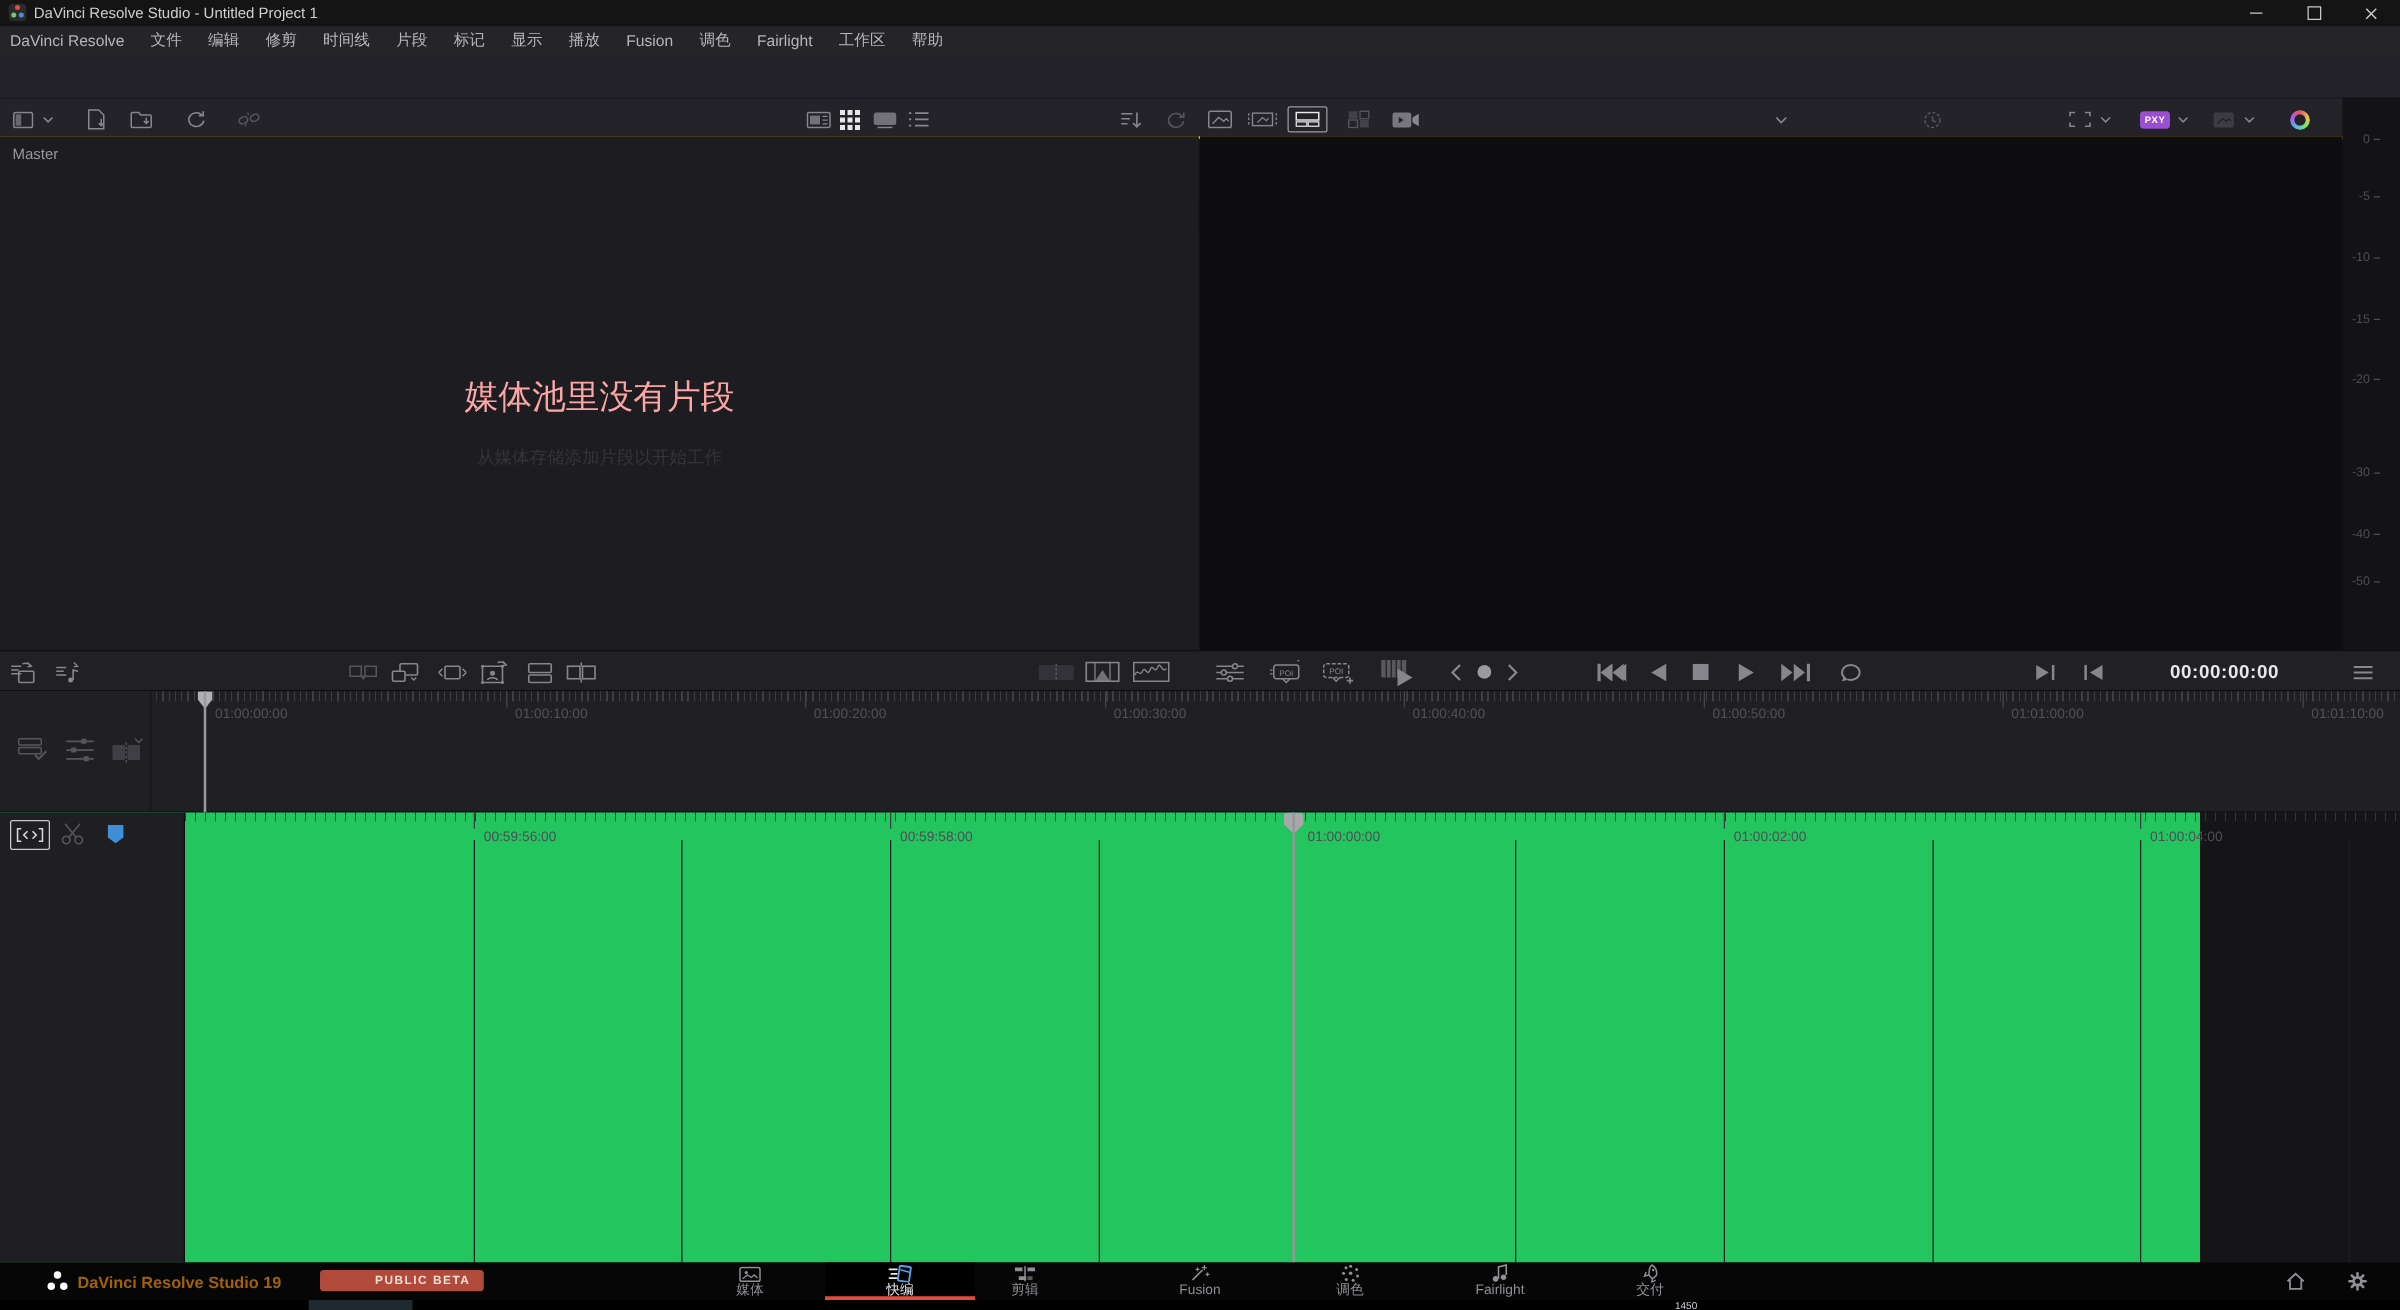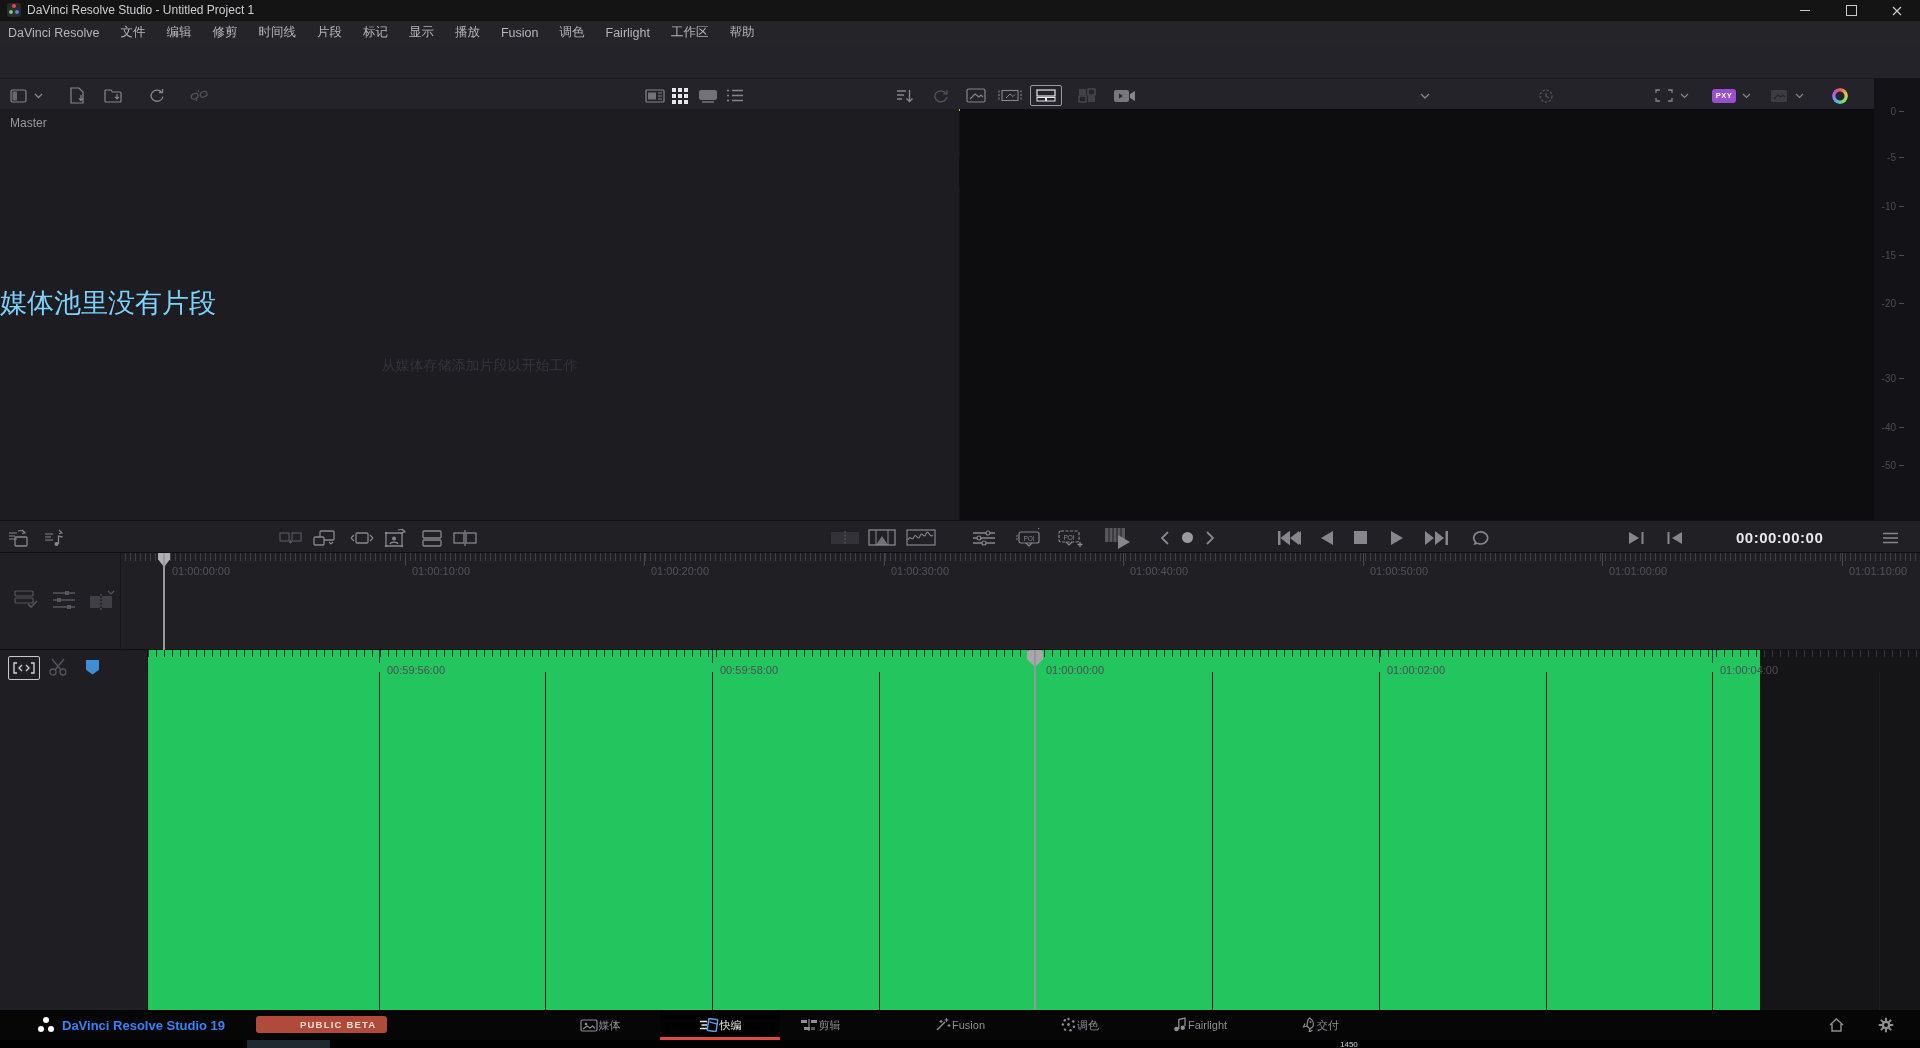--- a/index.html
+++ b/index.html
@@ -46,8 +46,8 @@
   
   .mediapool{left:0;top:109px;width:959px;height:411px;background:#1c1c21;}
   .binlabel{position:absolute;left:10px;top:7px;font-size:12px;color:#96969b;}
-  .empty-title{position:absolute;left:0;top:176px;width:100%;
-               font-family:"DejaVu Serif",serif;font-size:27px;color:#7dd3fc;}
+  .empty-title{position:absolute;left:0;top:190px;width:100%;text-align:center;
+               font-family:"DejaVu Serif",serif;font-size:27px;color:#fca5a5;}
   .empty-sub{position:absolute;left:0;top:248px;width:100%;text-align:center;
              font-family:"DejaVu Serif",serif;font-size:14px;color:#34343b;}
   .viewer{left:960px;top:109px;width:914px;height:411px;background:#0d0d10;}

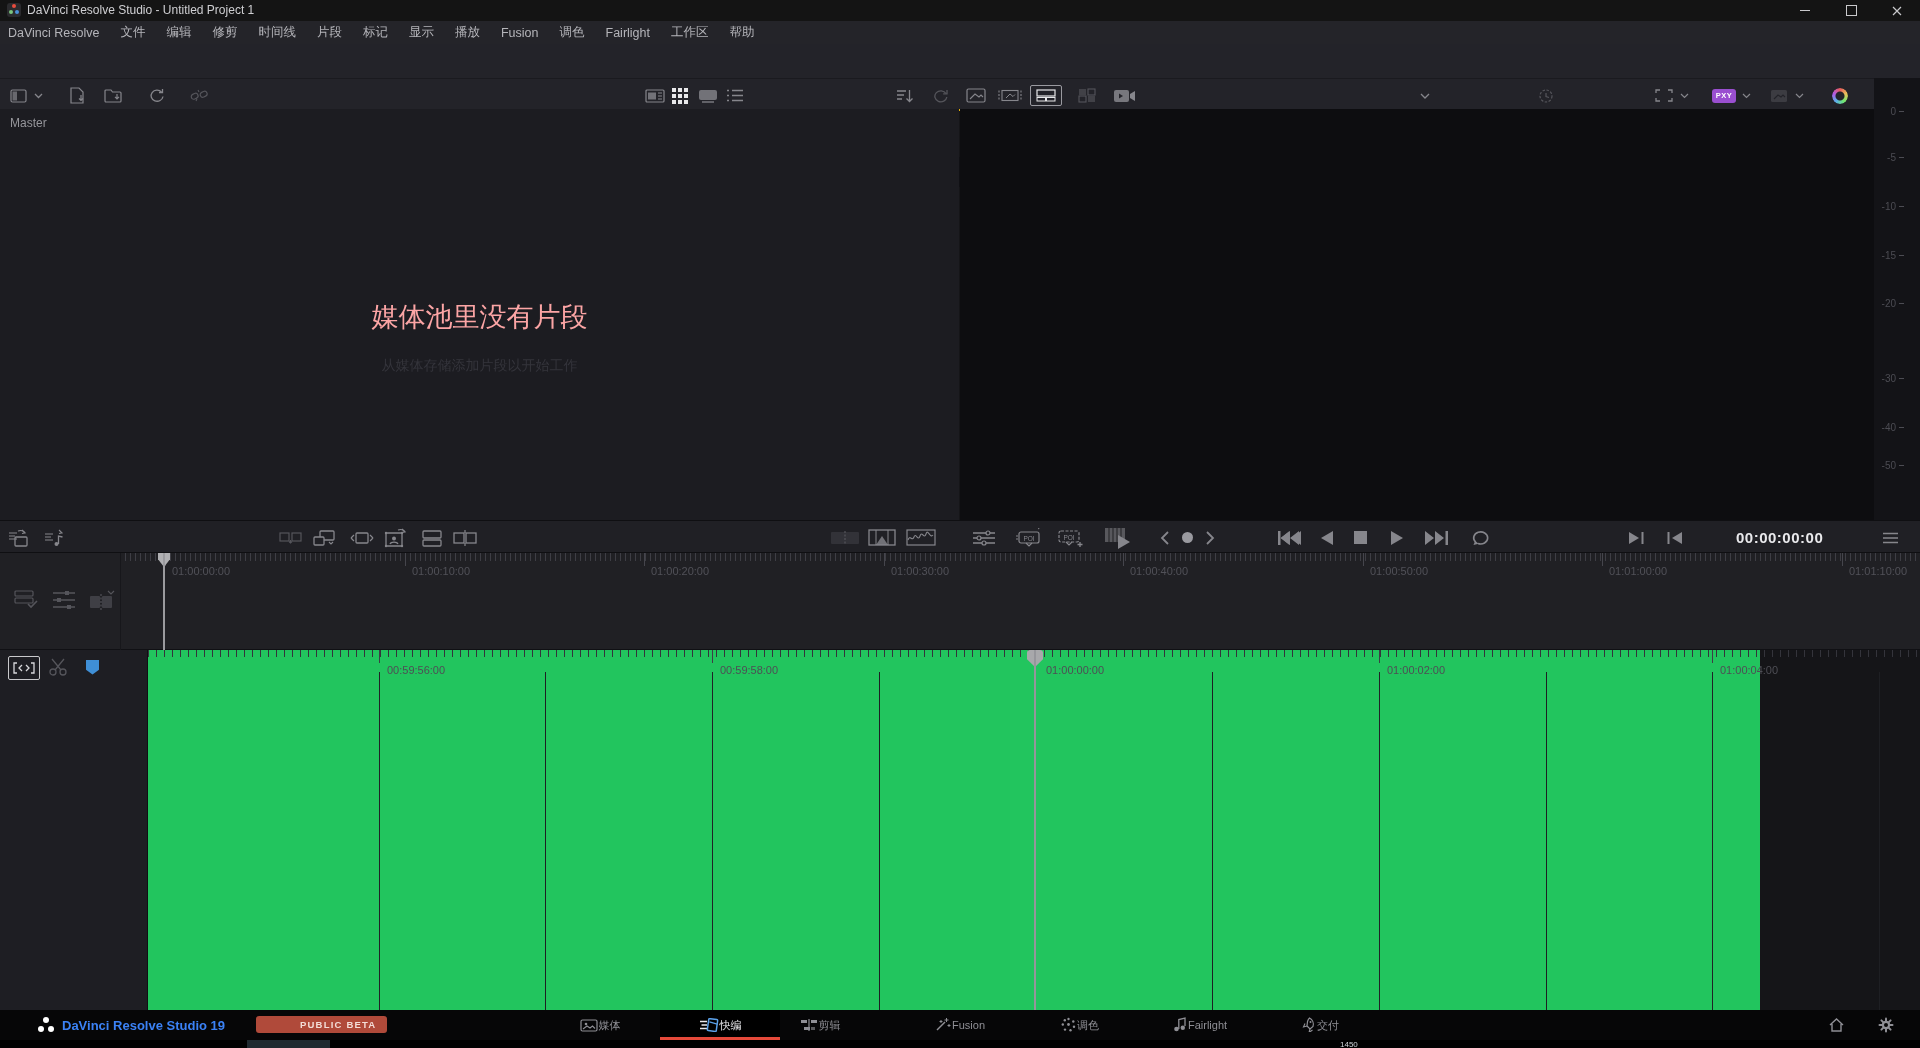--- a/index.html
+++ b/index.html
@@ -91,7 +91,7 @@
   .dvlogo{position:absolute;left:38px;top:7px;width:17px;height:16px;}
   .dvlogo i{position:absolute;width:6px;height:6px;border-radius:50%;background:#fff;}
   .appname{position:absolute;left:62px;top:0;height:30px;display:flex;align-items:center;
-           font-size:13px;font-weight:bold;color:#3b82f6;}
+           font-size:13px;font-weight:bold;color:#a16207;}
   .beta{position:absolute;left:256px;top:6px;height:17px;padding:0 11px;border-radius:3px;
         display:flex;align-items:center;font-size:9.5px;font-weight:bold;letter-spacing:1.2px;color:#f3ddd7;}
   .tab{position:absolute;top:0;width:120px;height:30px;display:flex;flex-direction:row;

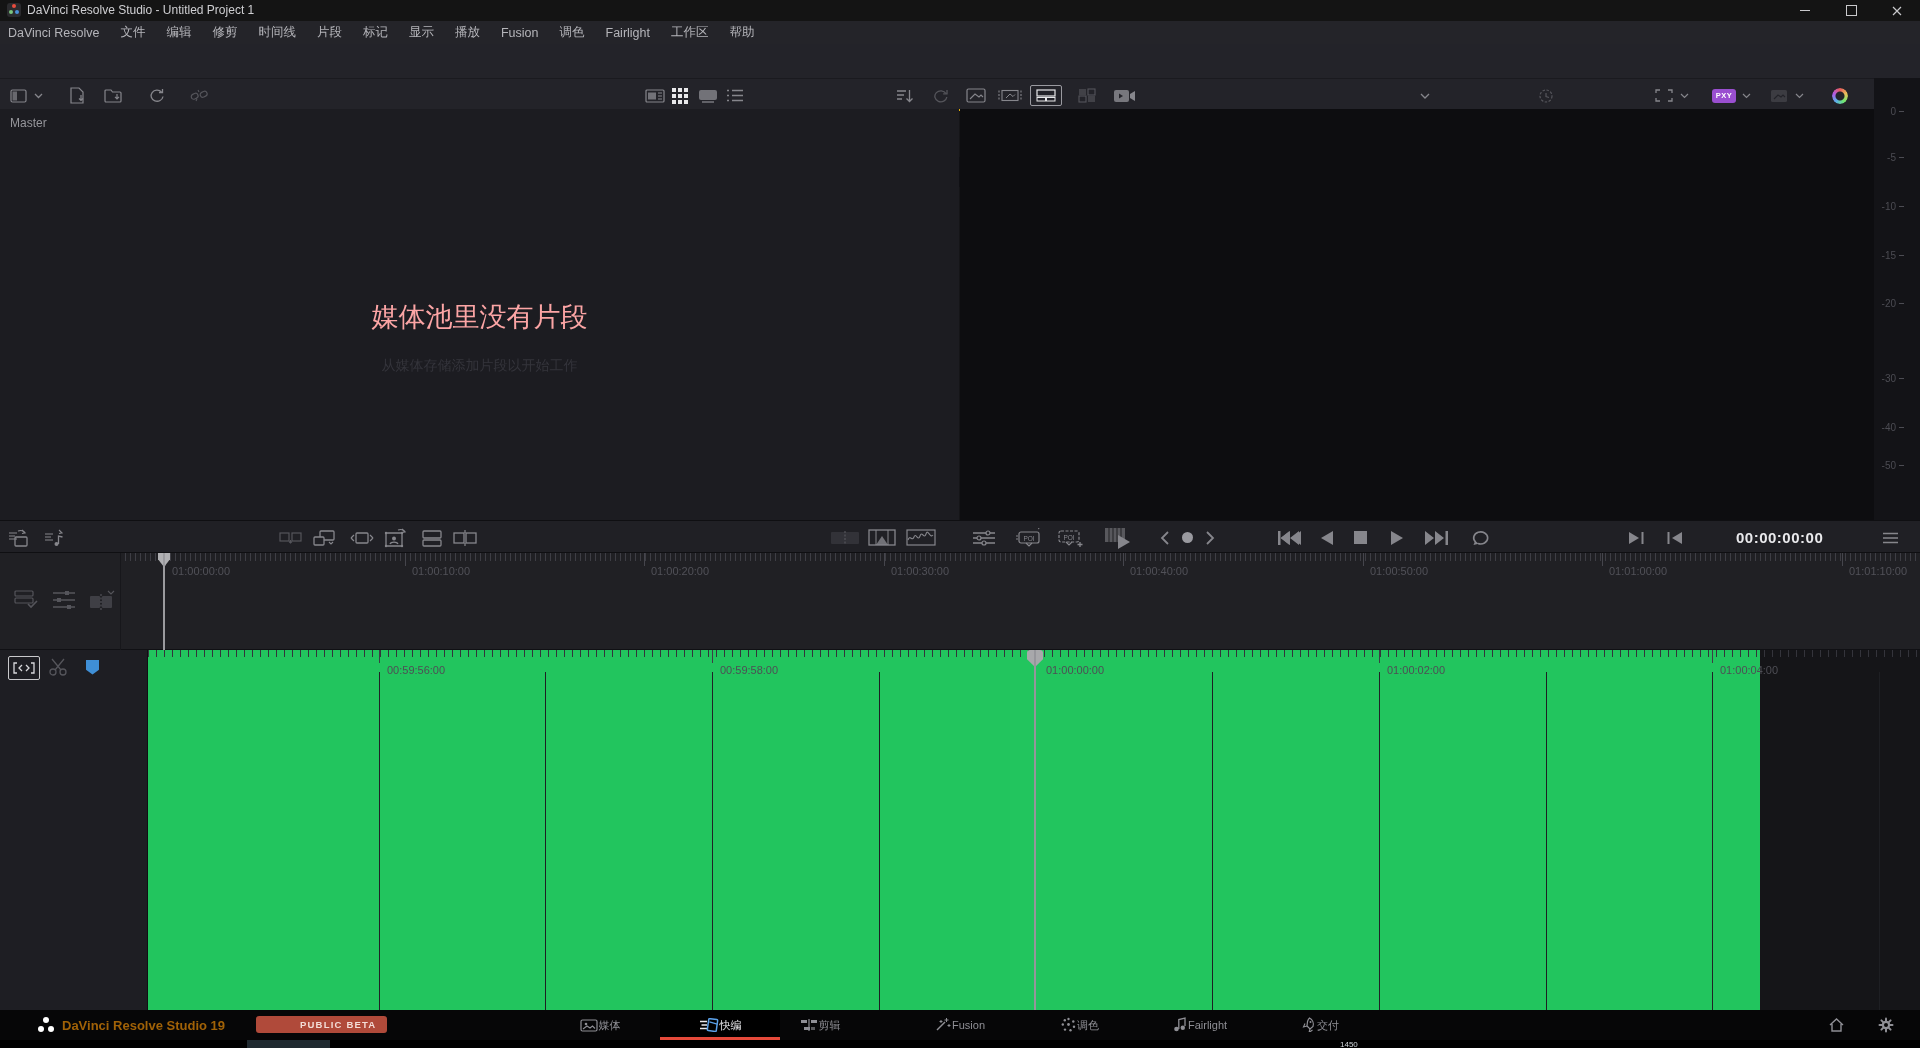--- a/index.html
+++ b/index.html
@@ -94,7 +94,7 @@
            font-size:13px;font-weight:bold;color:#a16207;}
   .beta{position:absolute;left:256px;top:6px;height:17px;padding:0 11px;border-radius:3px;
         display:flex;align-items:center;font-size:9.5px;font-weight:bold;letter-spacing:1.2px;color:#f3ddd7;}
-  .tab{position:absolute;top:0;width:120px;height:30px;display:flex;flex-direction:row;
+  .tab{position:absolute;top:0;width:120px;height:30px;display:flex;flex-direction:column;
        align-items:center;justify-content:center;gap:1px;color:#8f8f95;}
   .tab .tlabel{font-size:11px;line-height:11px;}
   .tab .ticon{height:14px;display:flex;align-items:flex-end;}

